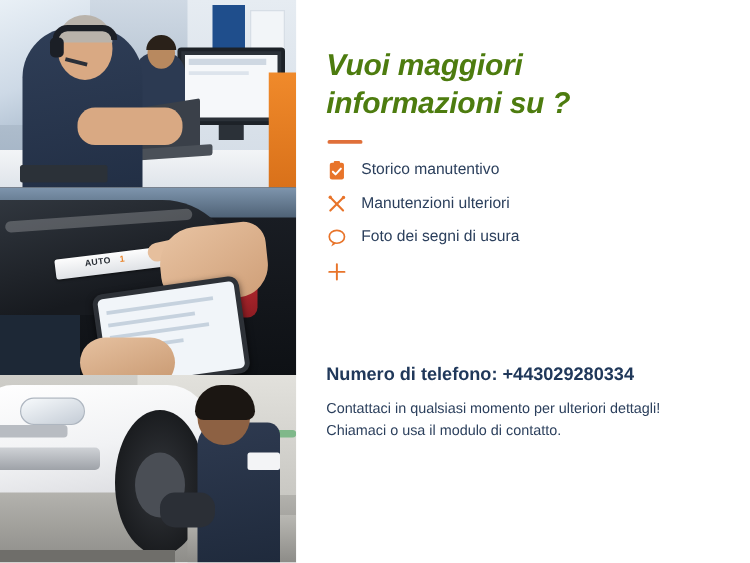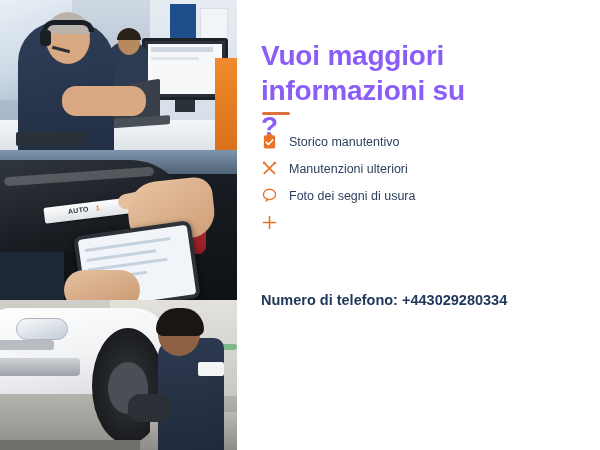--- a/index.html
+++ b/index.html
@@ -102,7 +102,7 @@
   .content{flex:1;position:relative;padding:0;background:#ffffff;}
 
   .headline{position:absolute;left:24px;top:38px;width:210px;
-    font-size:28px;line-height:1.26;font-weight:bold;color:#8b5cf6;letter-spacing:-.2px;}
+    font-size:24px;line-height:1.26;font-weight:bold;color:#4d7c0f;letter-spacing:-.2px;font-style:italic;}
   .rule{position:absolute;left:25px;top:112px;width:28px;height:3px;background:#e0703a;border-radius:2px;}
 
   

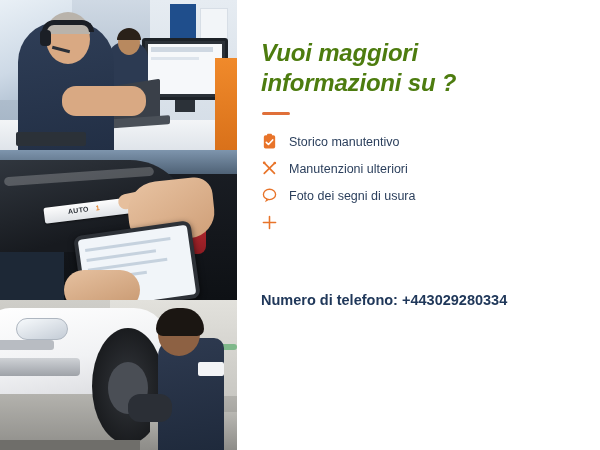--- a/index.html
+++ b/index.html
@@ -107,7 +107,7 @@
 
   
   .list{position:absolute;left:24px;top:128px;width:215px;}
-  .li{display:flex;align-items:center;height:27px;}
+  .li{display:flex;height:27px;}
   .li .ic{width:17px;height:17px;flex:0 0 17px;margin-right:11px;position:relative;}
   .li .lbl{font-size:12.5px;color:#2b3f5c;white-space:nowrap;}
 

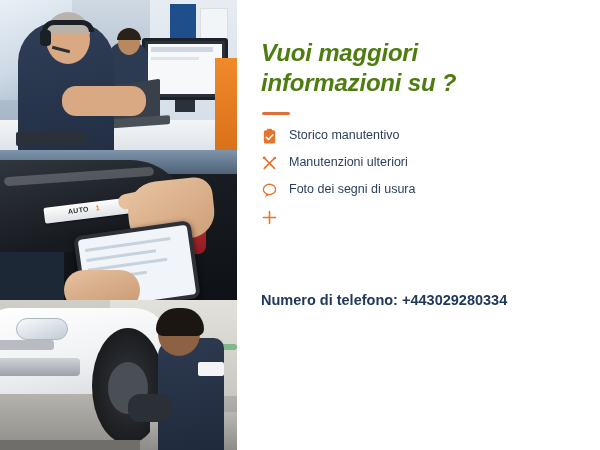--- a/index.html
+++ b/index.html
@@ -245,6 +245,10 @@
     </div>
 
     <div class="phone">Numero di telefono: +443029280334</div>
+    <div class="sub">
+      <div>Contattaci in qualsiasi momento per ulteriori dettagli!</div>
+      <div>Chiamaci o usa il modulo di contatto.</div>
+    </div>
 
   </div>
 </div>

